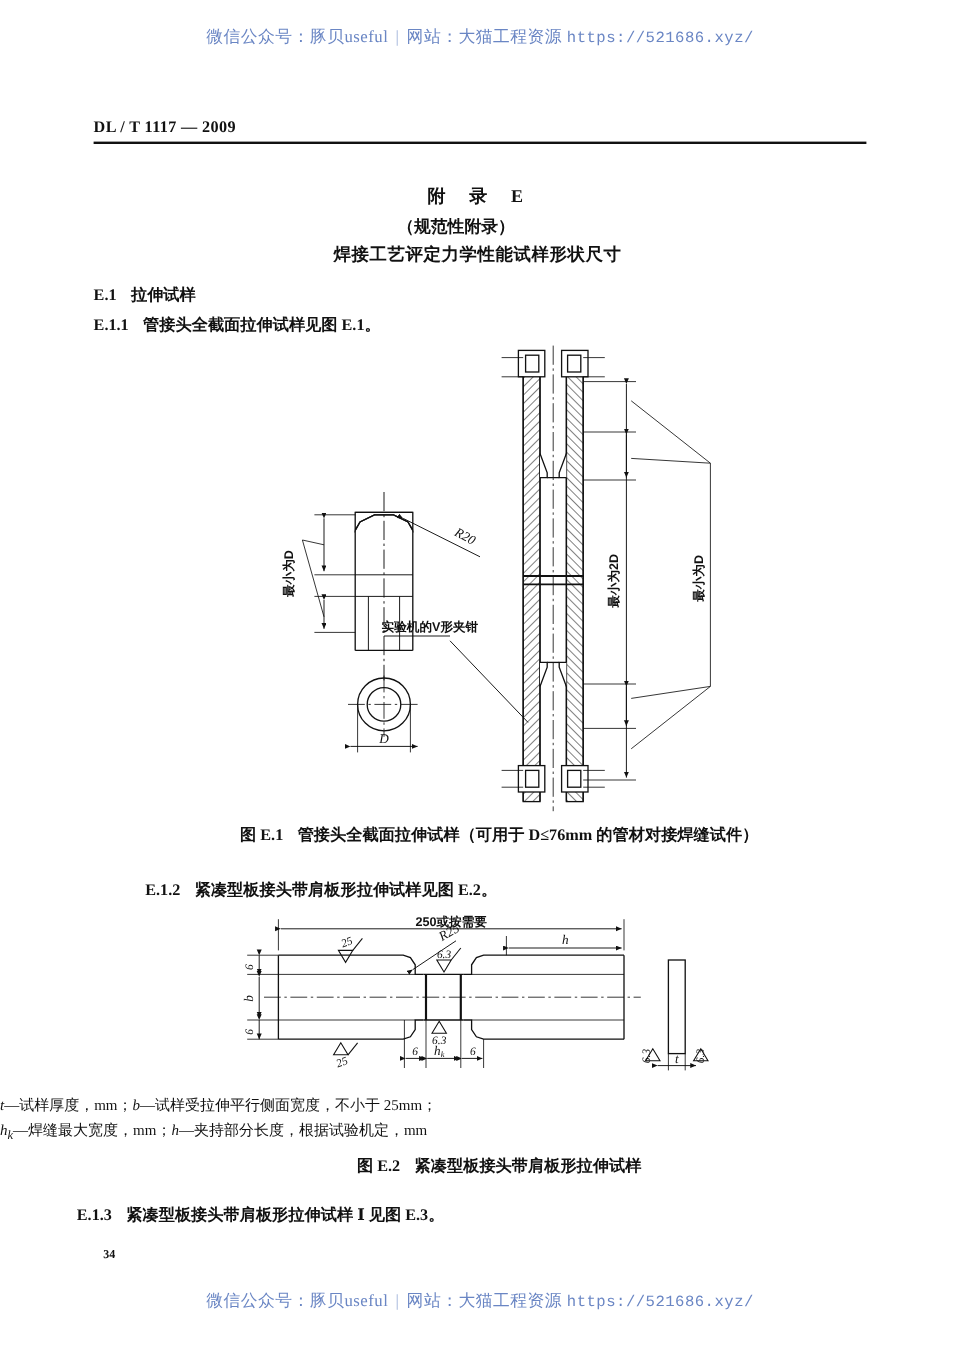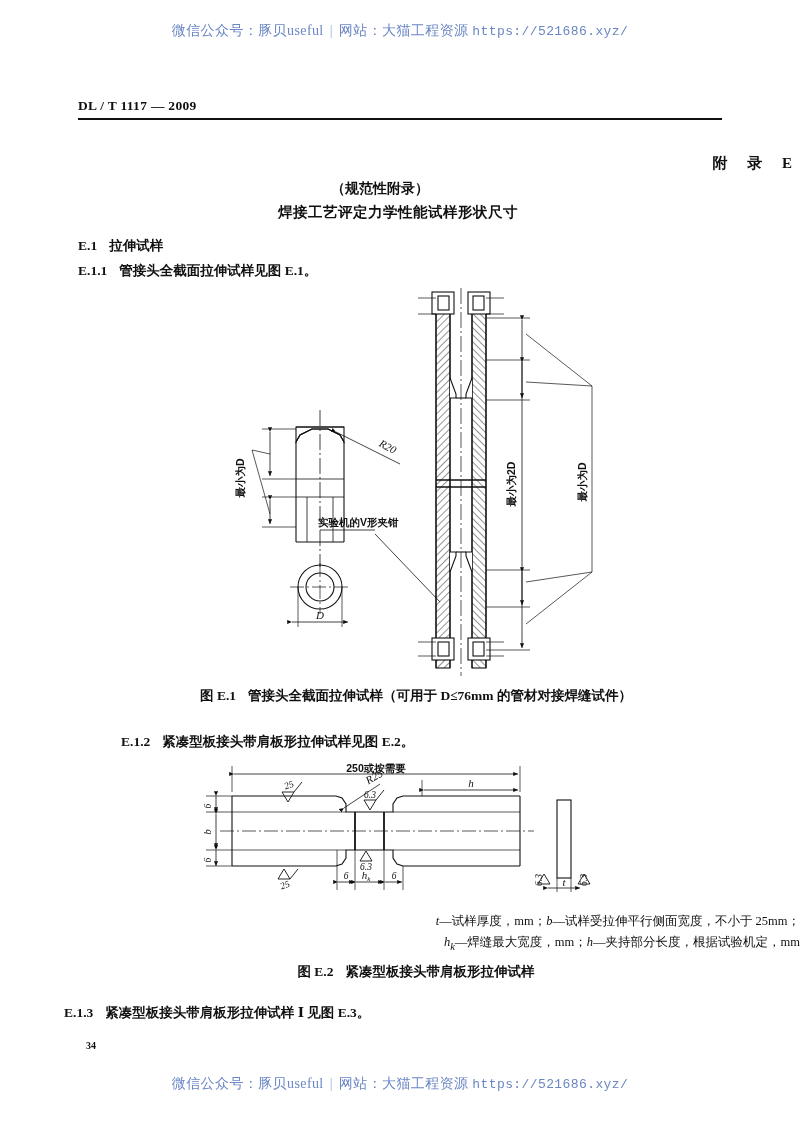--- a/index.html
+++ b/index.html
@@ -62,7 +62,7 @@
     position: absolute;
     left: 0; top: 154px;
     width: 800px;
-    text-align: right;
+    text-align: center;
     font-size: 15px;
     font-weight: bold;
     font-family: "Liberation Serif", serif;

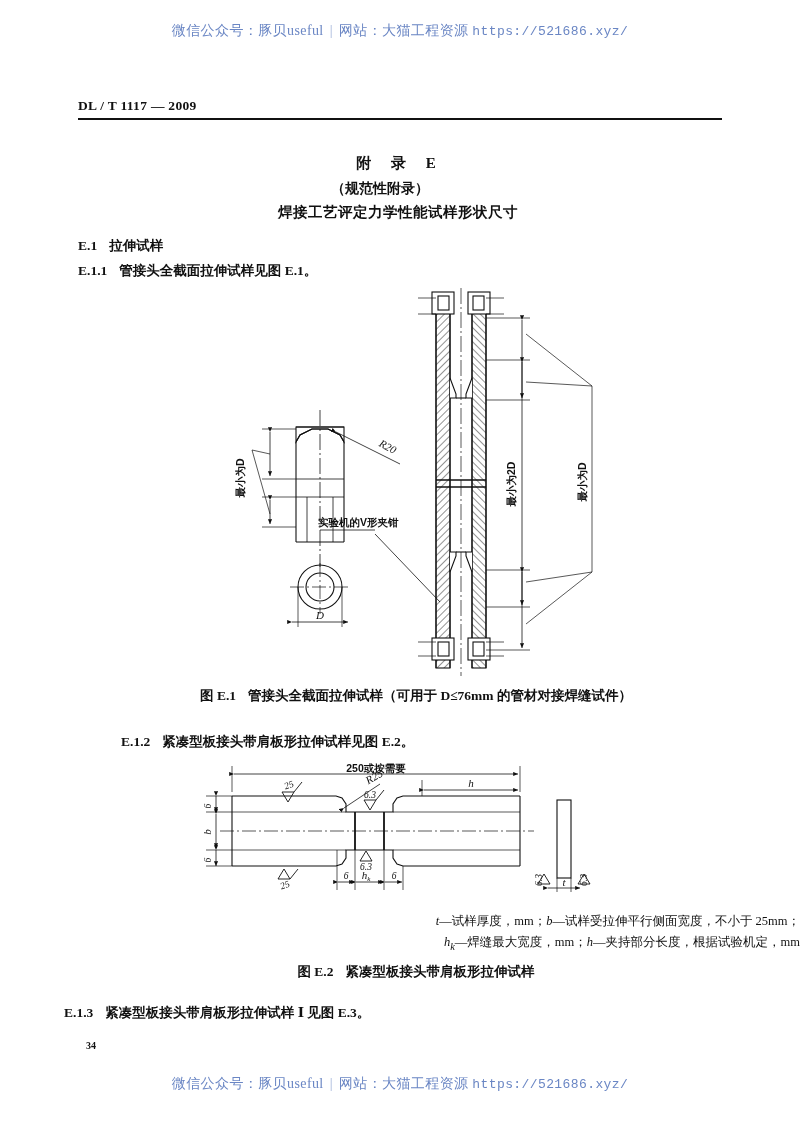--- a/index.html
+++ b/index.html
@@ -116,7 +116,7 @@
     position: absolute;
     width: 800px;
     left: 0;
-    text-align: right;
+    text-align: left;
     font-size: 12.5px;
     white-space: nowrap;
   }

